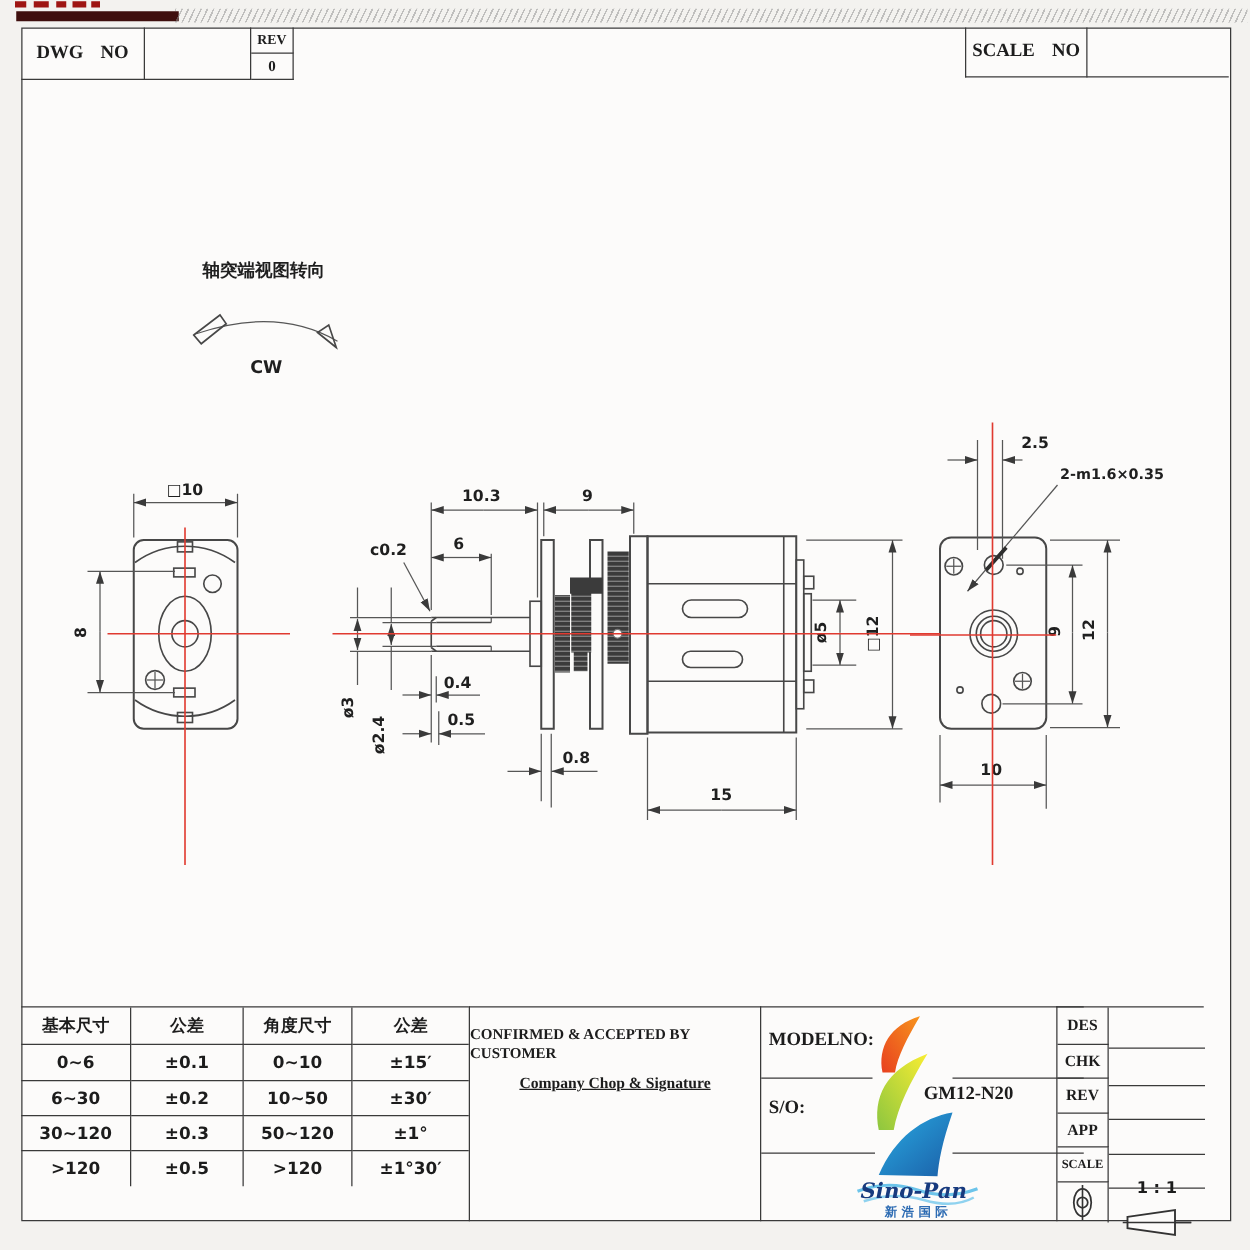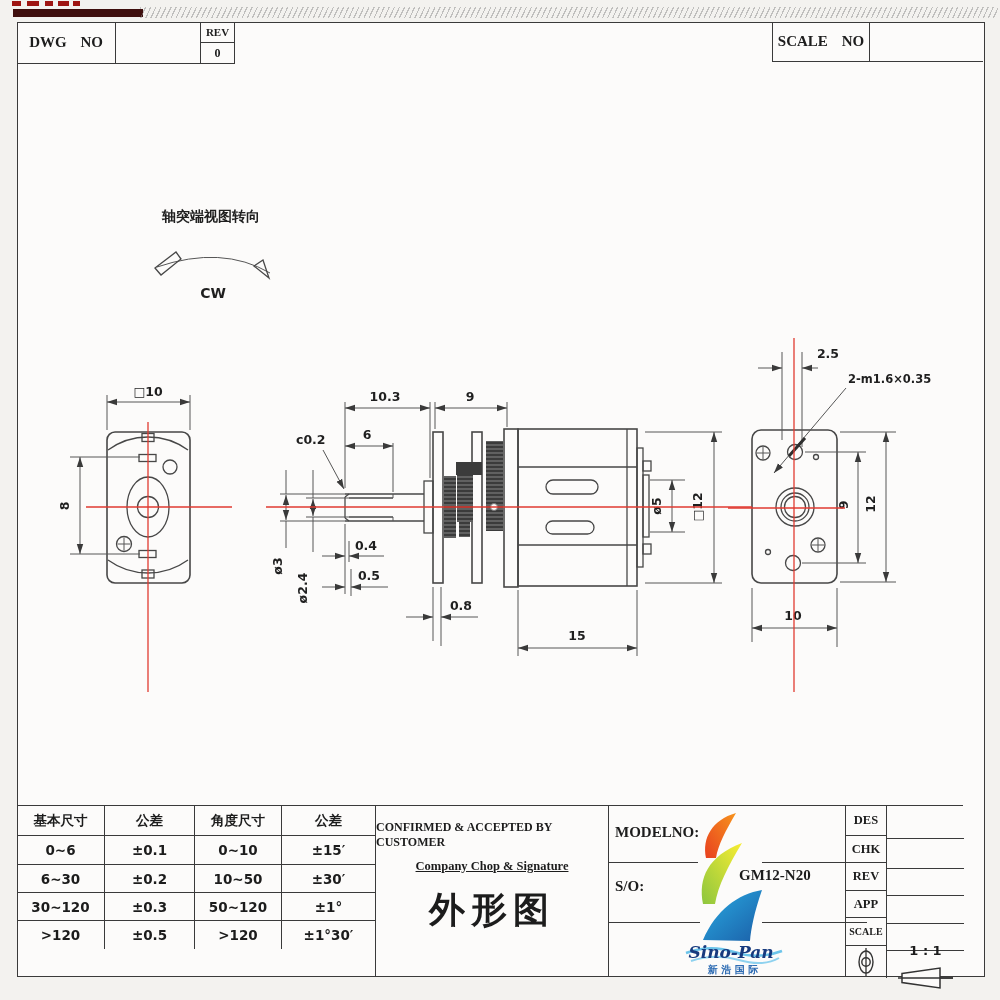--- a/index.html
+++ b/index.html
@@ -363,7 +363,6 @@
   <div class="confirm">
     <div class="l1">CONFIRMED &amp; ACCEPTED BY CUSTOMER</div>
     <div class="l2">Company Chop &amp; Signature</div>
-    <div class="big">外形图</div>
   </div>
 
   <div class="modelbox">

